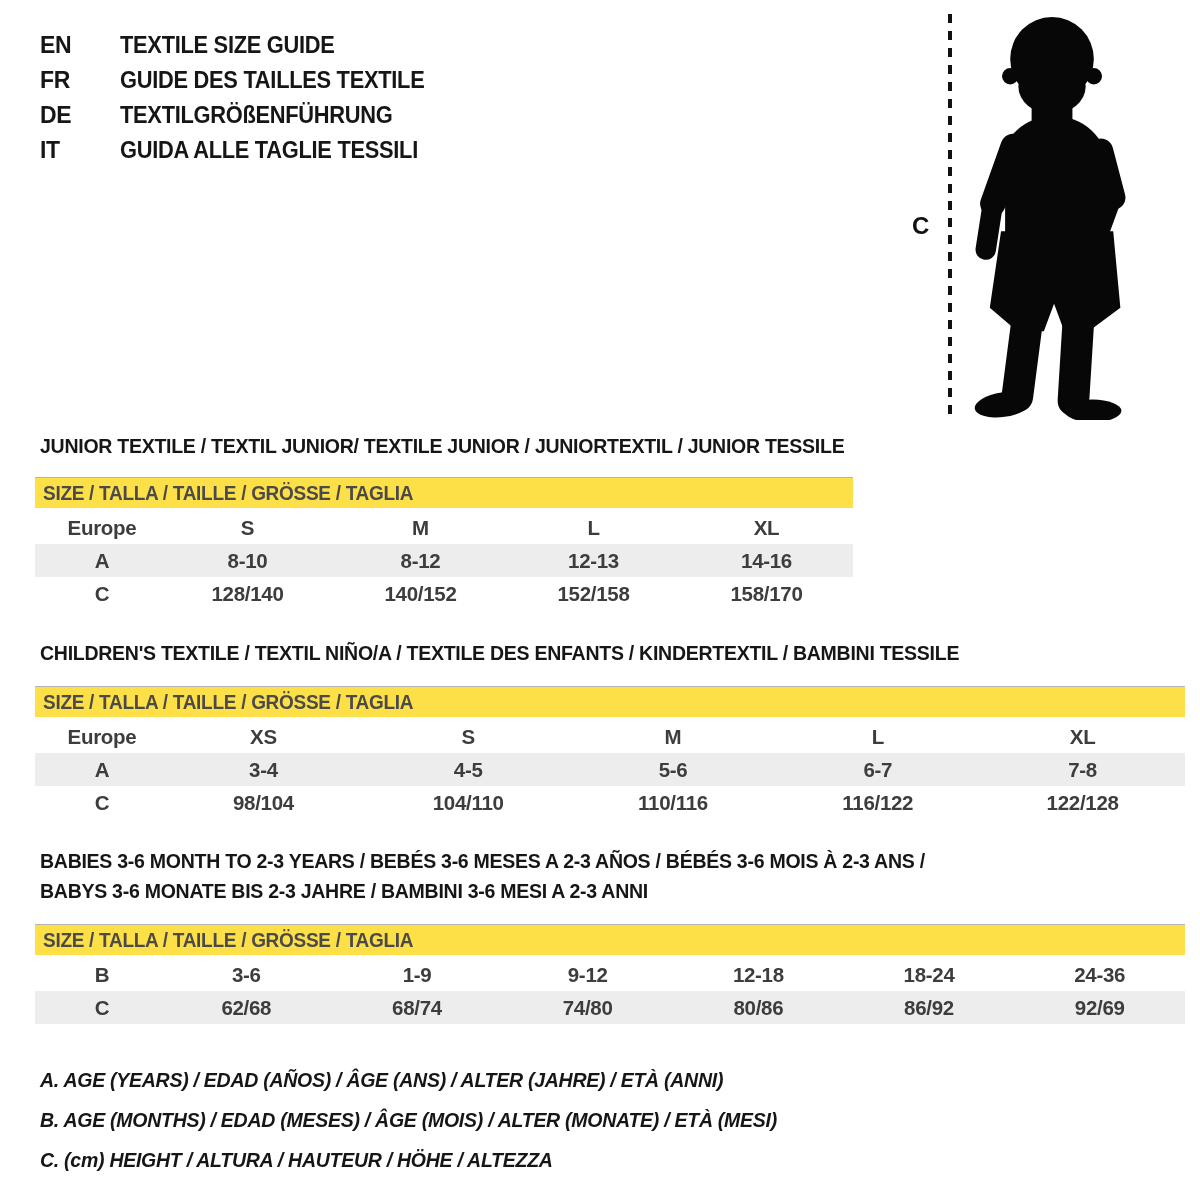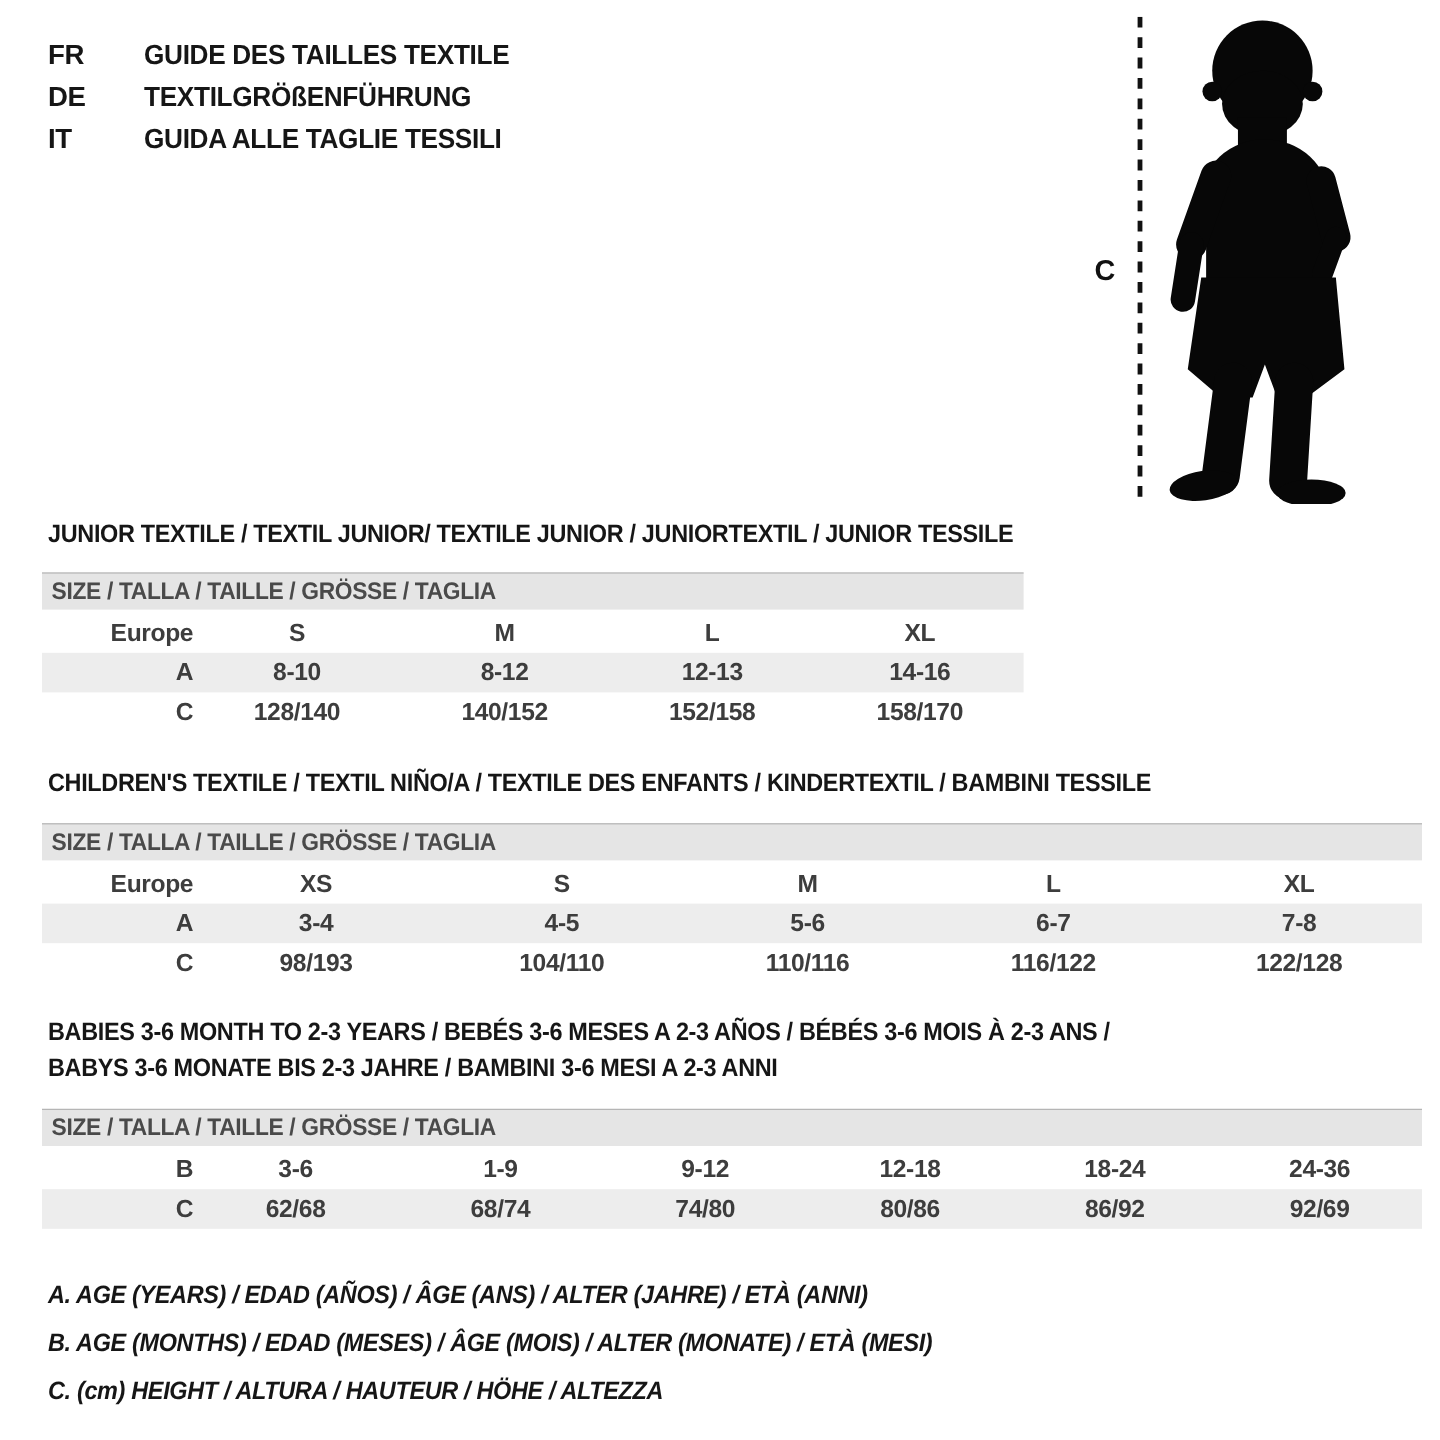--- a/index.html
+++ b/index.html
@@ -49,6 +49,10 @@
 <div id="page">
 
   <div class="lang-list">
+    <div class="lang-row">
+      <span class="lang-code">EN</span>
+      <span class="lang-label">TEXTILE SIZE GUIDE</span>
+    </div>
     <div class="lang-row">
       <span class="lang-code">FR</span>
       <span class="lang-label">GUIDE DES TAILLES TEXTILE</span>

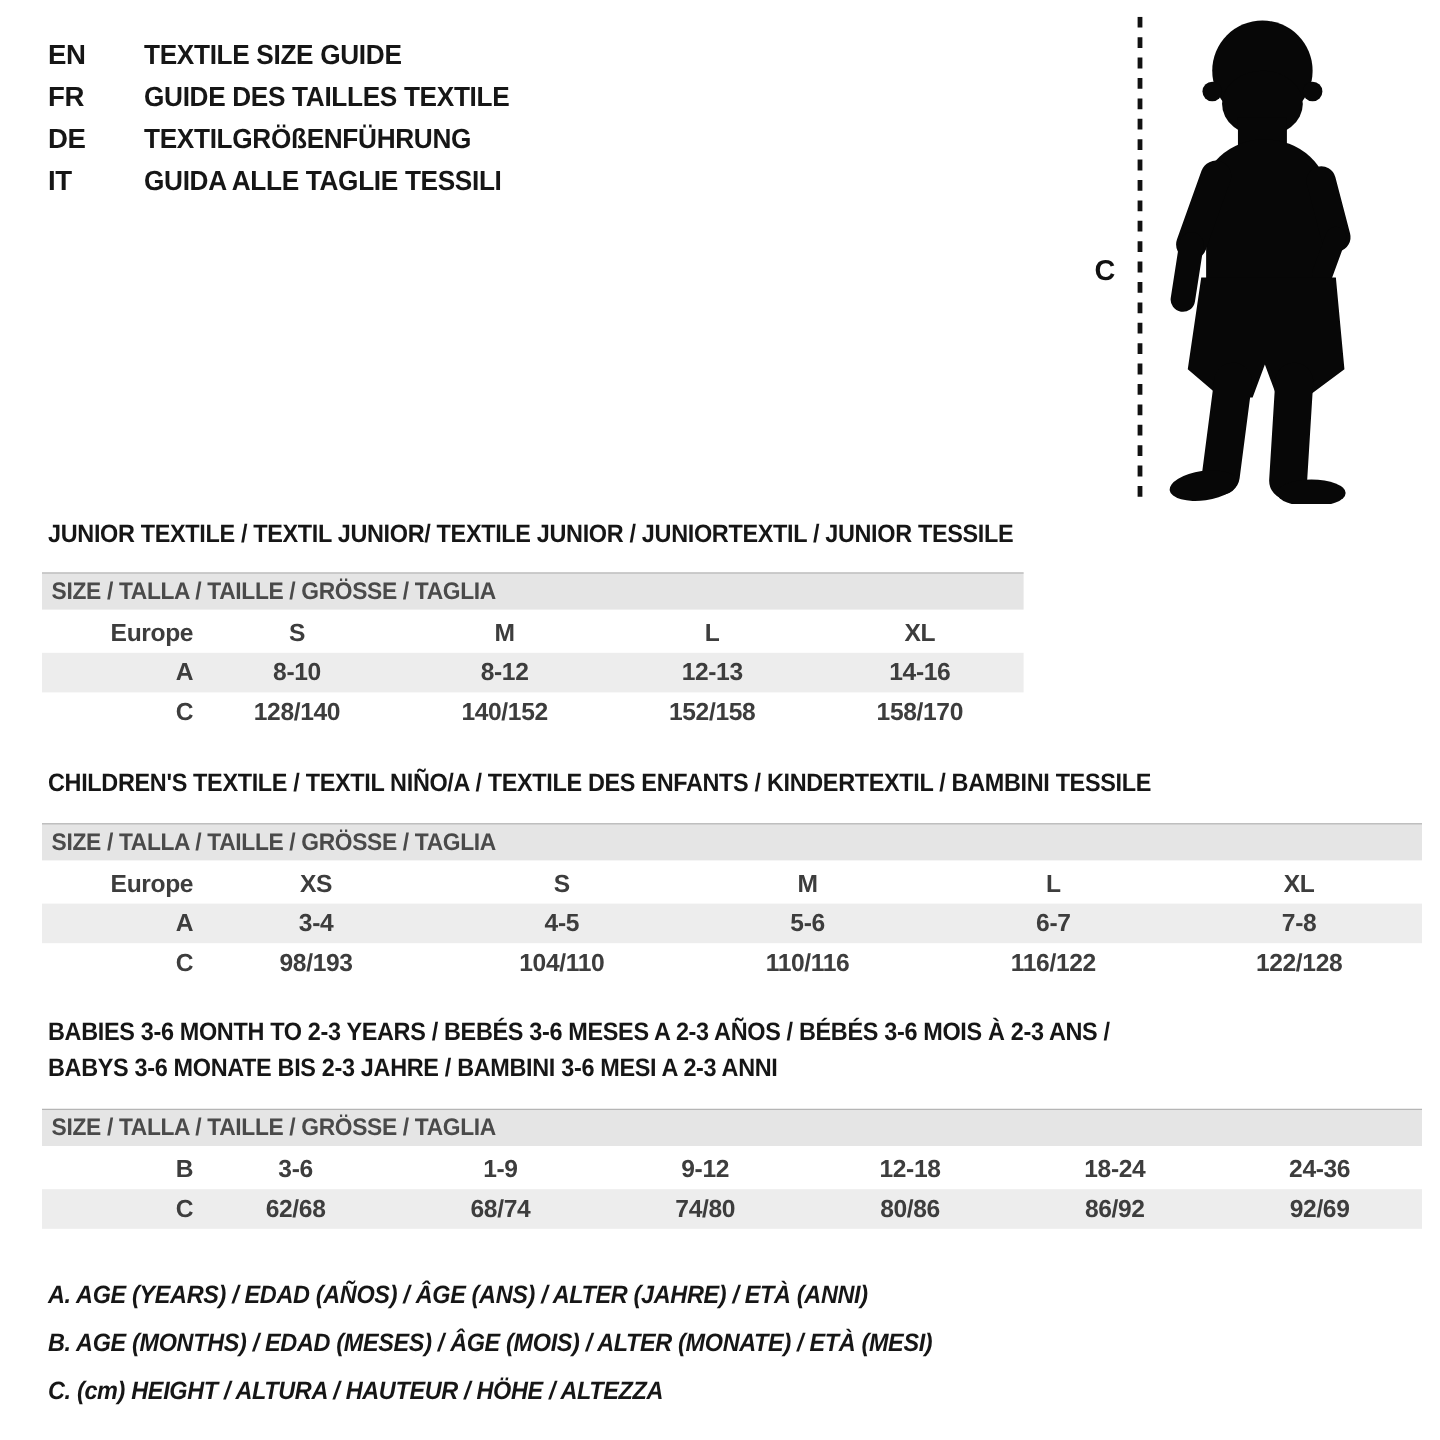--- a/index.html
+++ b/index.html
@@ -27,7 +27,7 @@
 
   
   .stable { position:absolute; }
-  .thead { height:30px; background:#e5e5e5; display:flex; align-items:center;
+  .thead { height:30px; background:#fde047; display:flex; align-items:center;
            padding-left:8px; margin-bottom:3px; border-top:1px solid #b5b5b5; }
   .thead span { font-size:20px; font-weight:bold; color:#4a4a4a; letter-spacing:-0.3px;
                 transform:scaleX(0.95); transform-origin:left center; white-space:nowrap; }

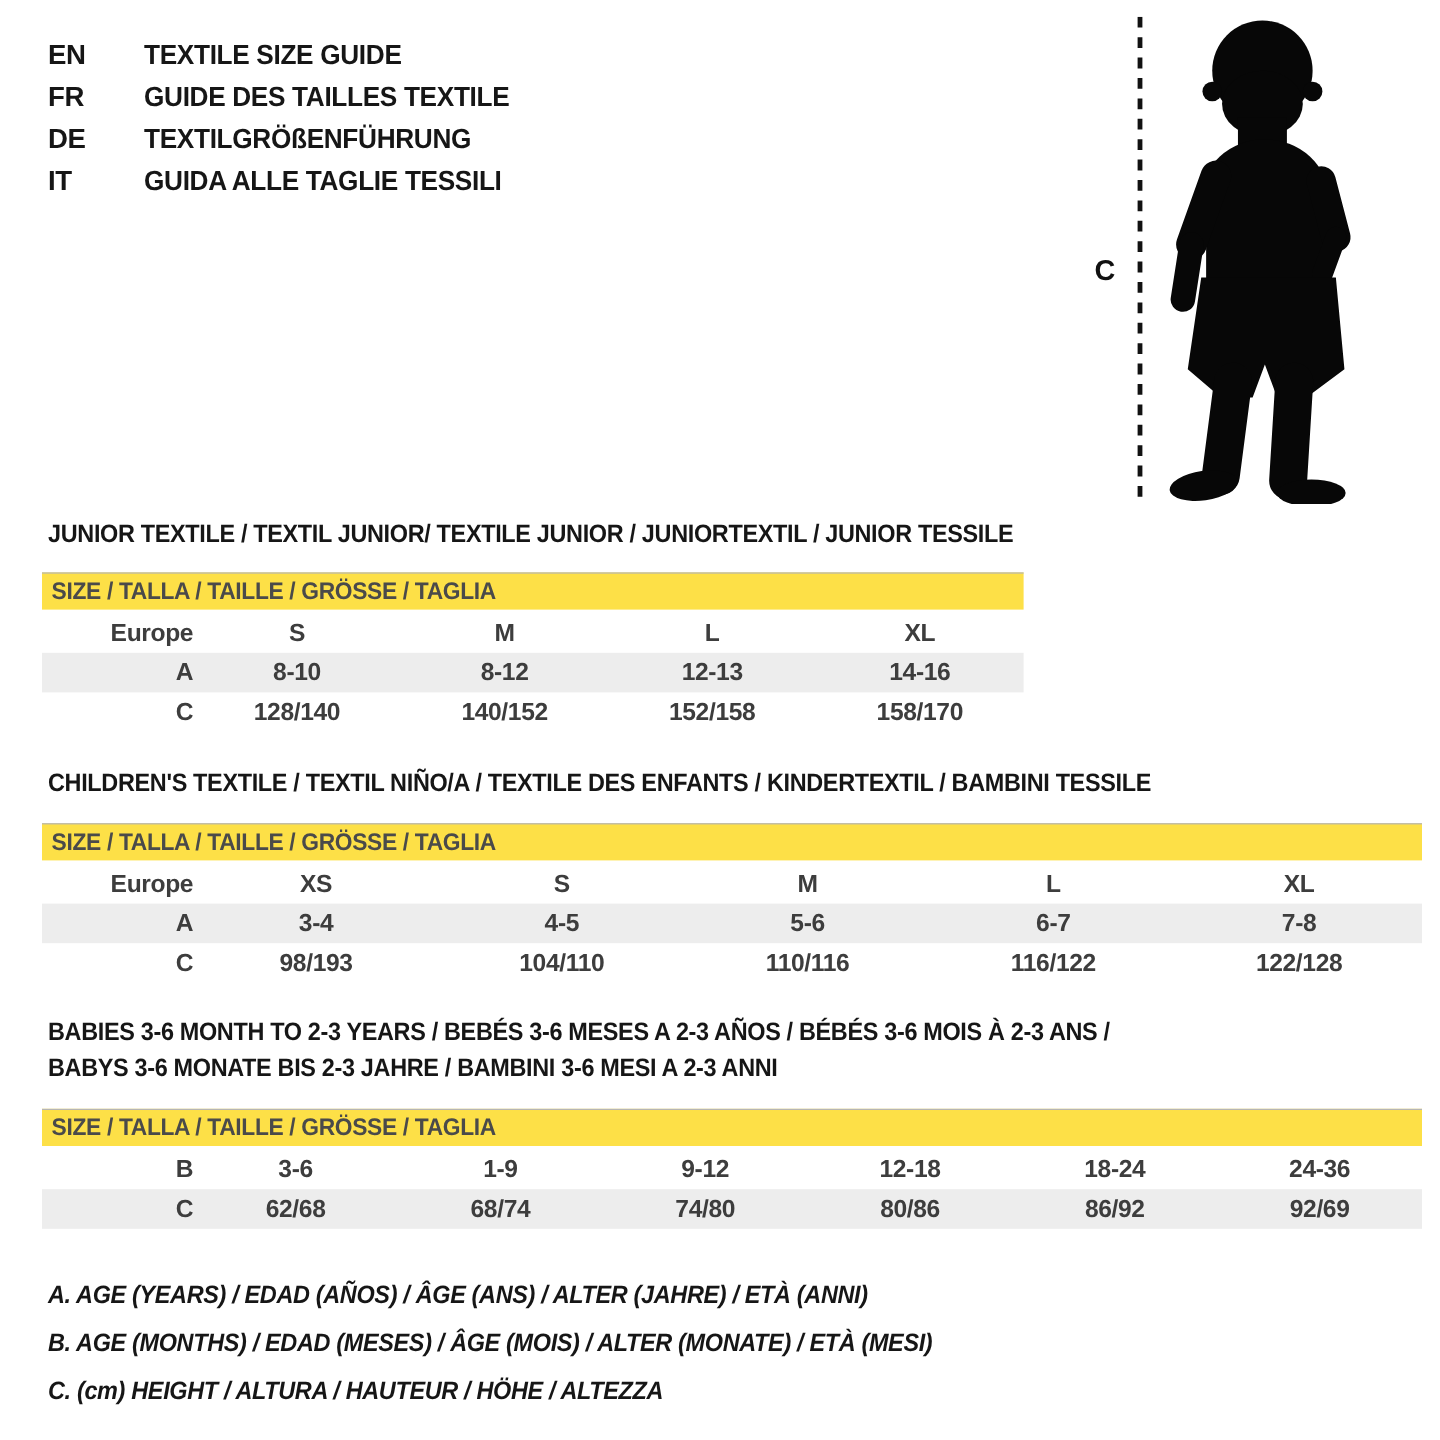--- a/index.html
+++ b/index.html
@@ -35,7 +35,7 @@
           font-weight:bold; color:#3d3d3d; letter-spacing:-0.3px; }
   .trow.shaded { background:#ededed; }
   .tcell { flex:1; text-align:center; }
-  .tlabel { flex:0 0 118px; text-align:right; padding-left:8px; }
+  .tlabel { flex:0 0 118px; text-align:center; padding-left:8px; }
 
   
   .legend { position:absolute; left:40px; top:1060px; }

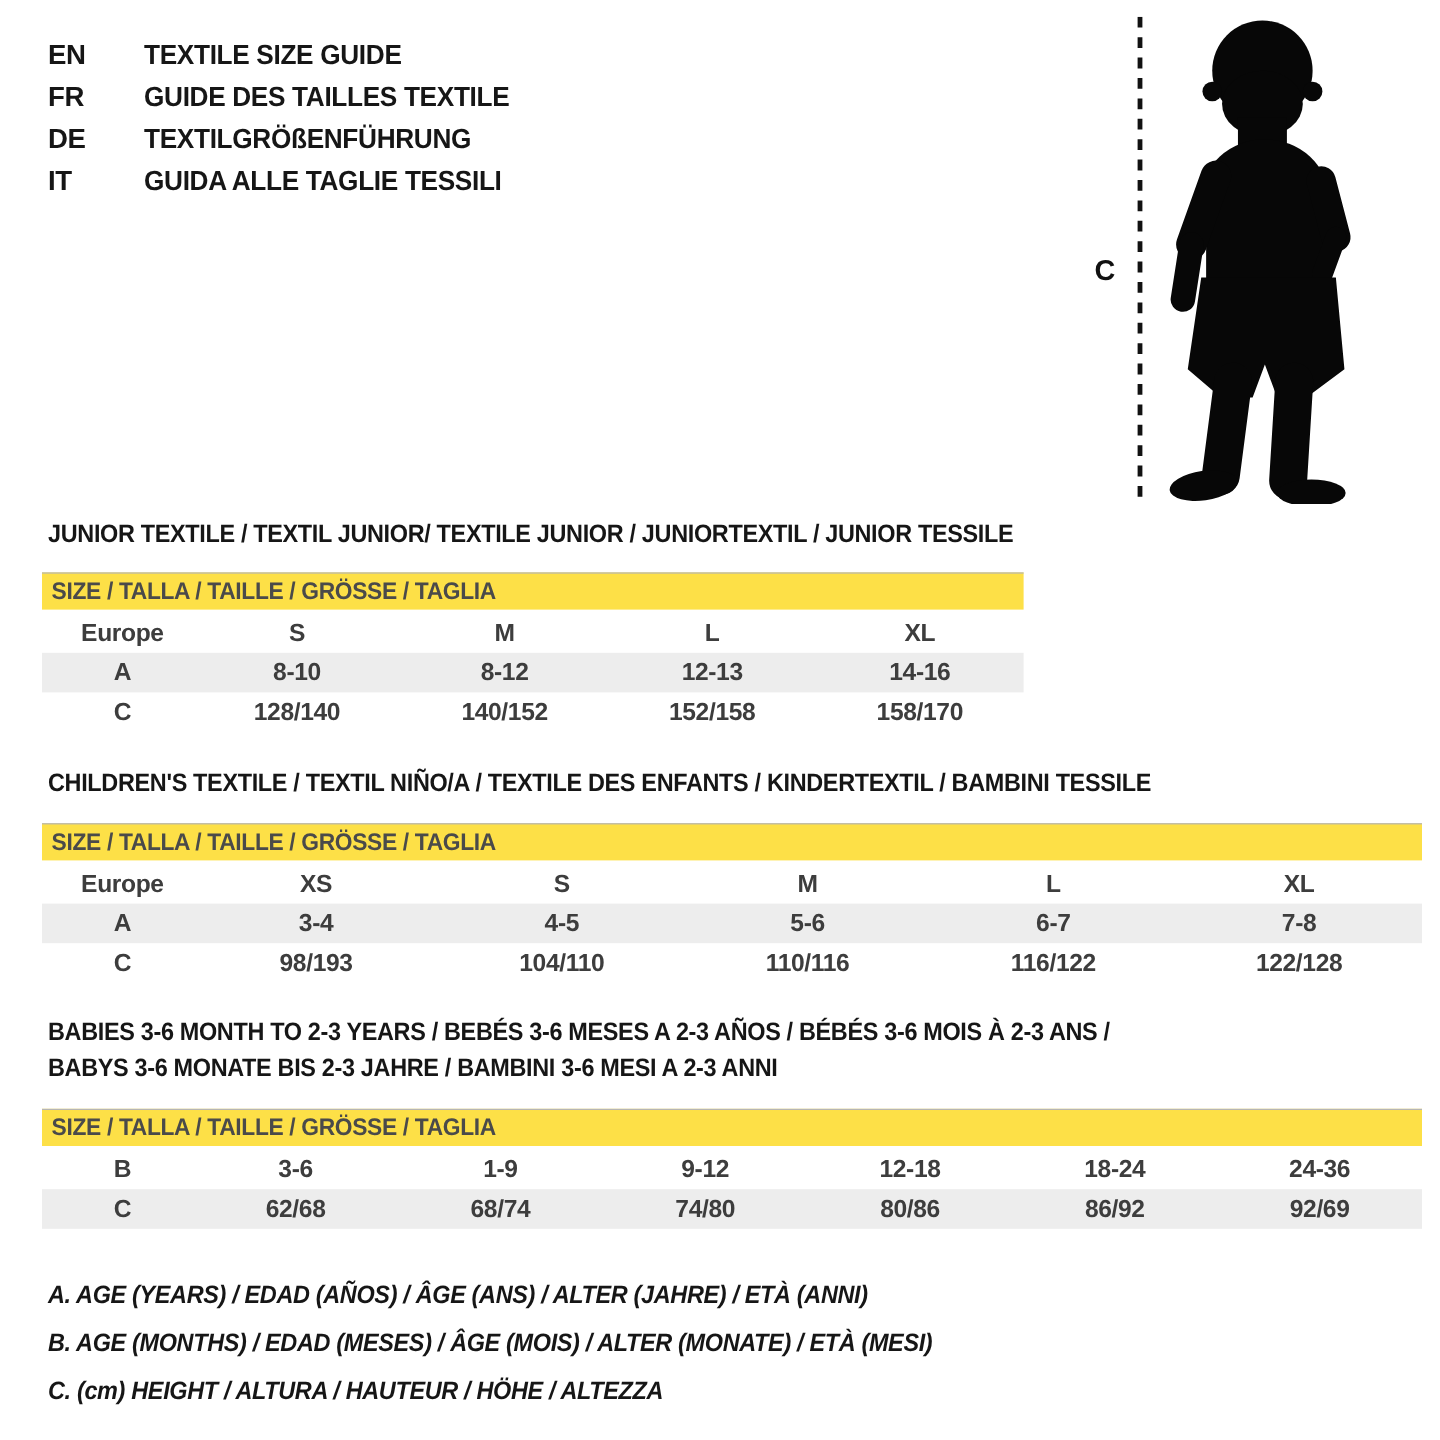--- a/index.html
+++ b/index.html
@@ -146,7 +146,7 @@
         </div>
         <div class="trow">
           <div class="tcell tlabel">C</div>
-          <div class="tcell">98/193</div>
+          <div class="tcell">98/104</div>
           <div class="tcell">104/110</div>
           <div class="tcell">110/116</div>
           <div class="tcell">116/122</div>

